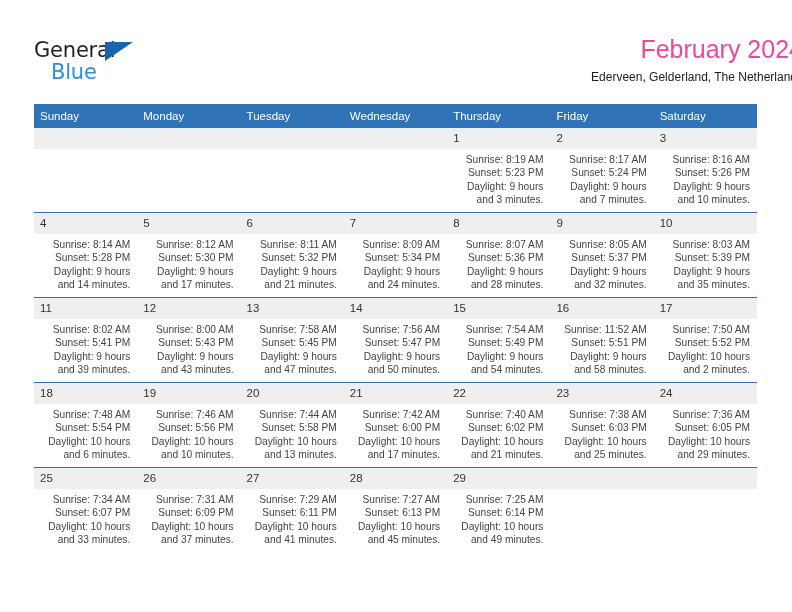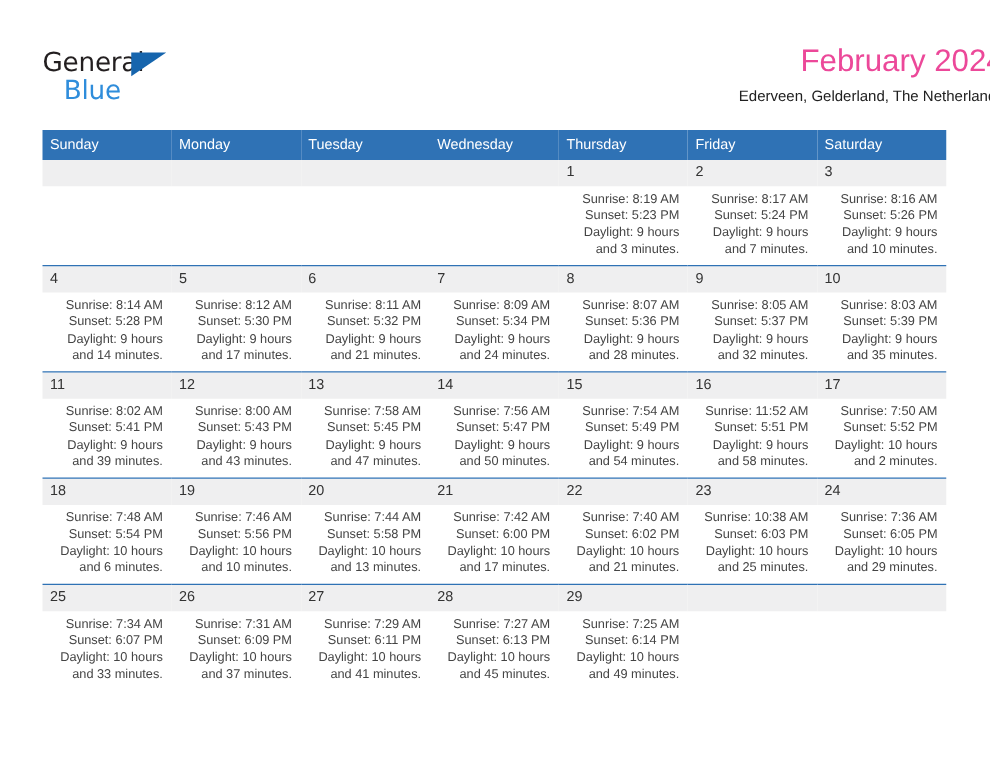--- a/index.html
+++ b/index.html
@@ -423,7 +423,7 @@
           <td>
             <div class="daynum">23</div>
             <div class="details">
-              <div>Sunrise: 10:38 AM</div>
+              <div>Sunrise: 7:38 AM</div>
               <div>Sunset: 6:03 PM</div>
               <div>Daylight: 10 hours</div>
               <div>and 25 minutes.</div>

